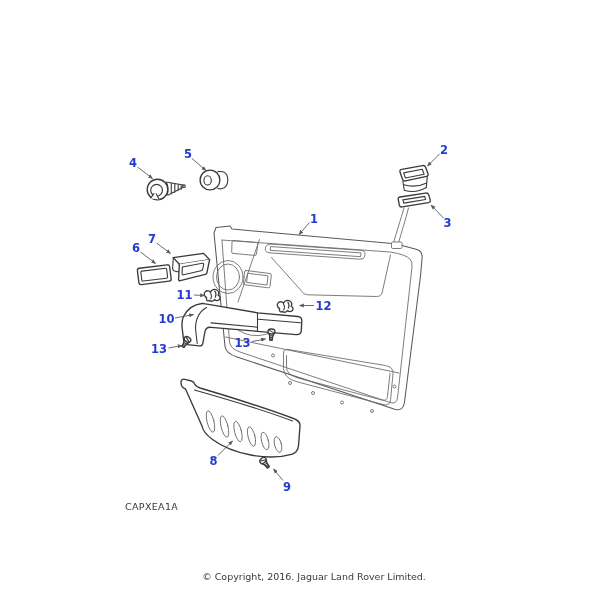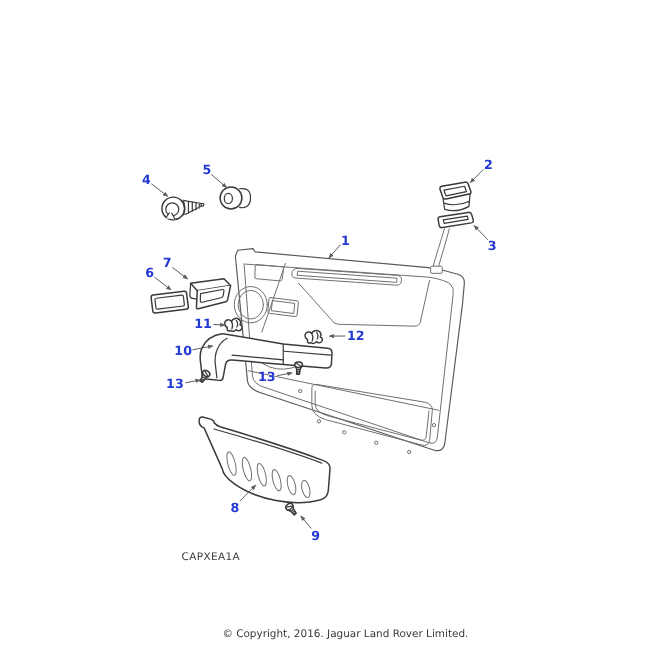--- a/index.html
+++ b/index.html
@@ -15,7 +15,7 @@
   .leader{stroke:var(--leader);stroke-width:0.9;fill:none;}
   .callout{fill:var(--label);font-family:"DejaVu Sans",sans-serif;font-size:11.5px;font-weight:bold;text-anchor:middle;}
   #arr path{fill:var(--leader);}
-  .figure-code{position:absolute;left:125px;top:501px;font-size:9.5px;color:#3a3a3a;letter-spacing:0.35px;margin-left:40px;}
+  .figure-code{position:absolute;left:125px;top:501px;font-size:9.5px;color:#3a3a3a;letter-spacing:0.35px;}
   .copyright{position:absolute;left:14px;top:571px;width:600px;text-align:center;font-size:9.5px;color:#3a3a3a;}
 </style>
 </head>

